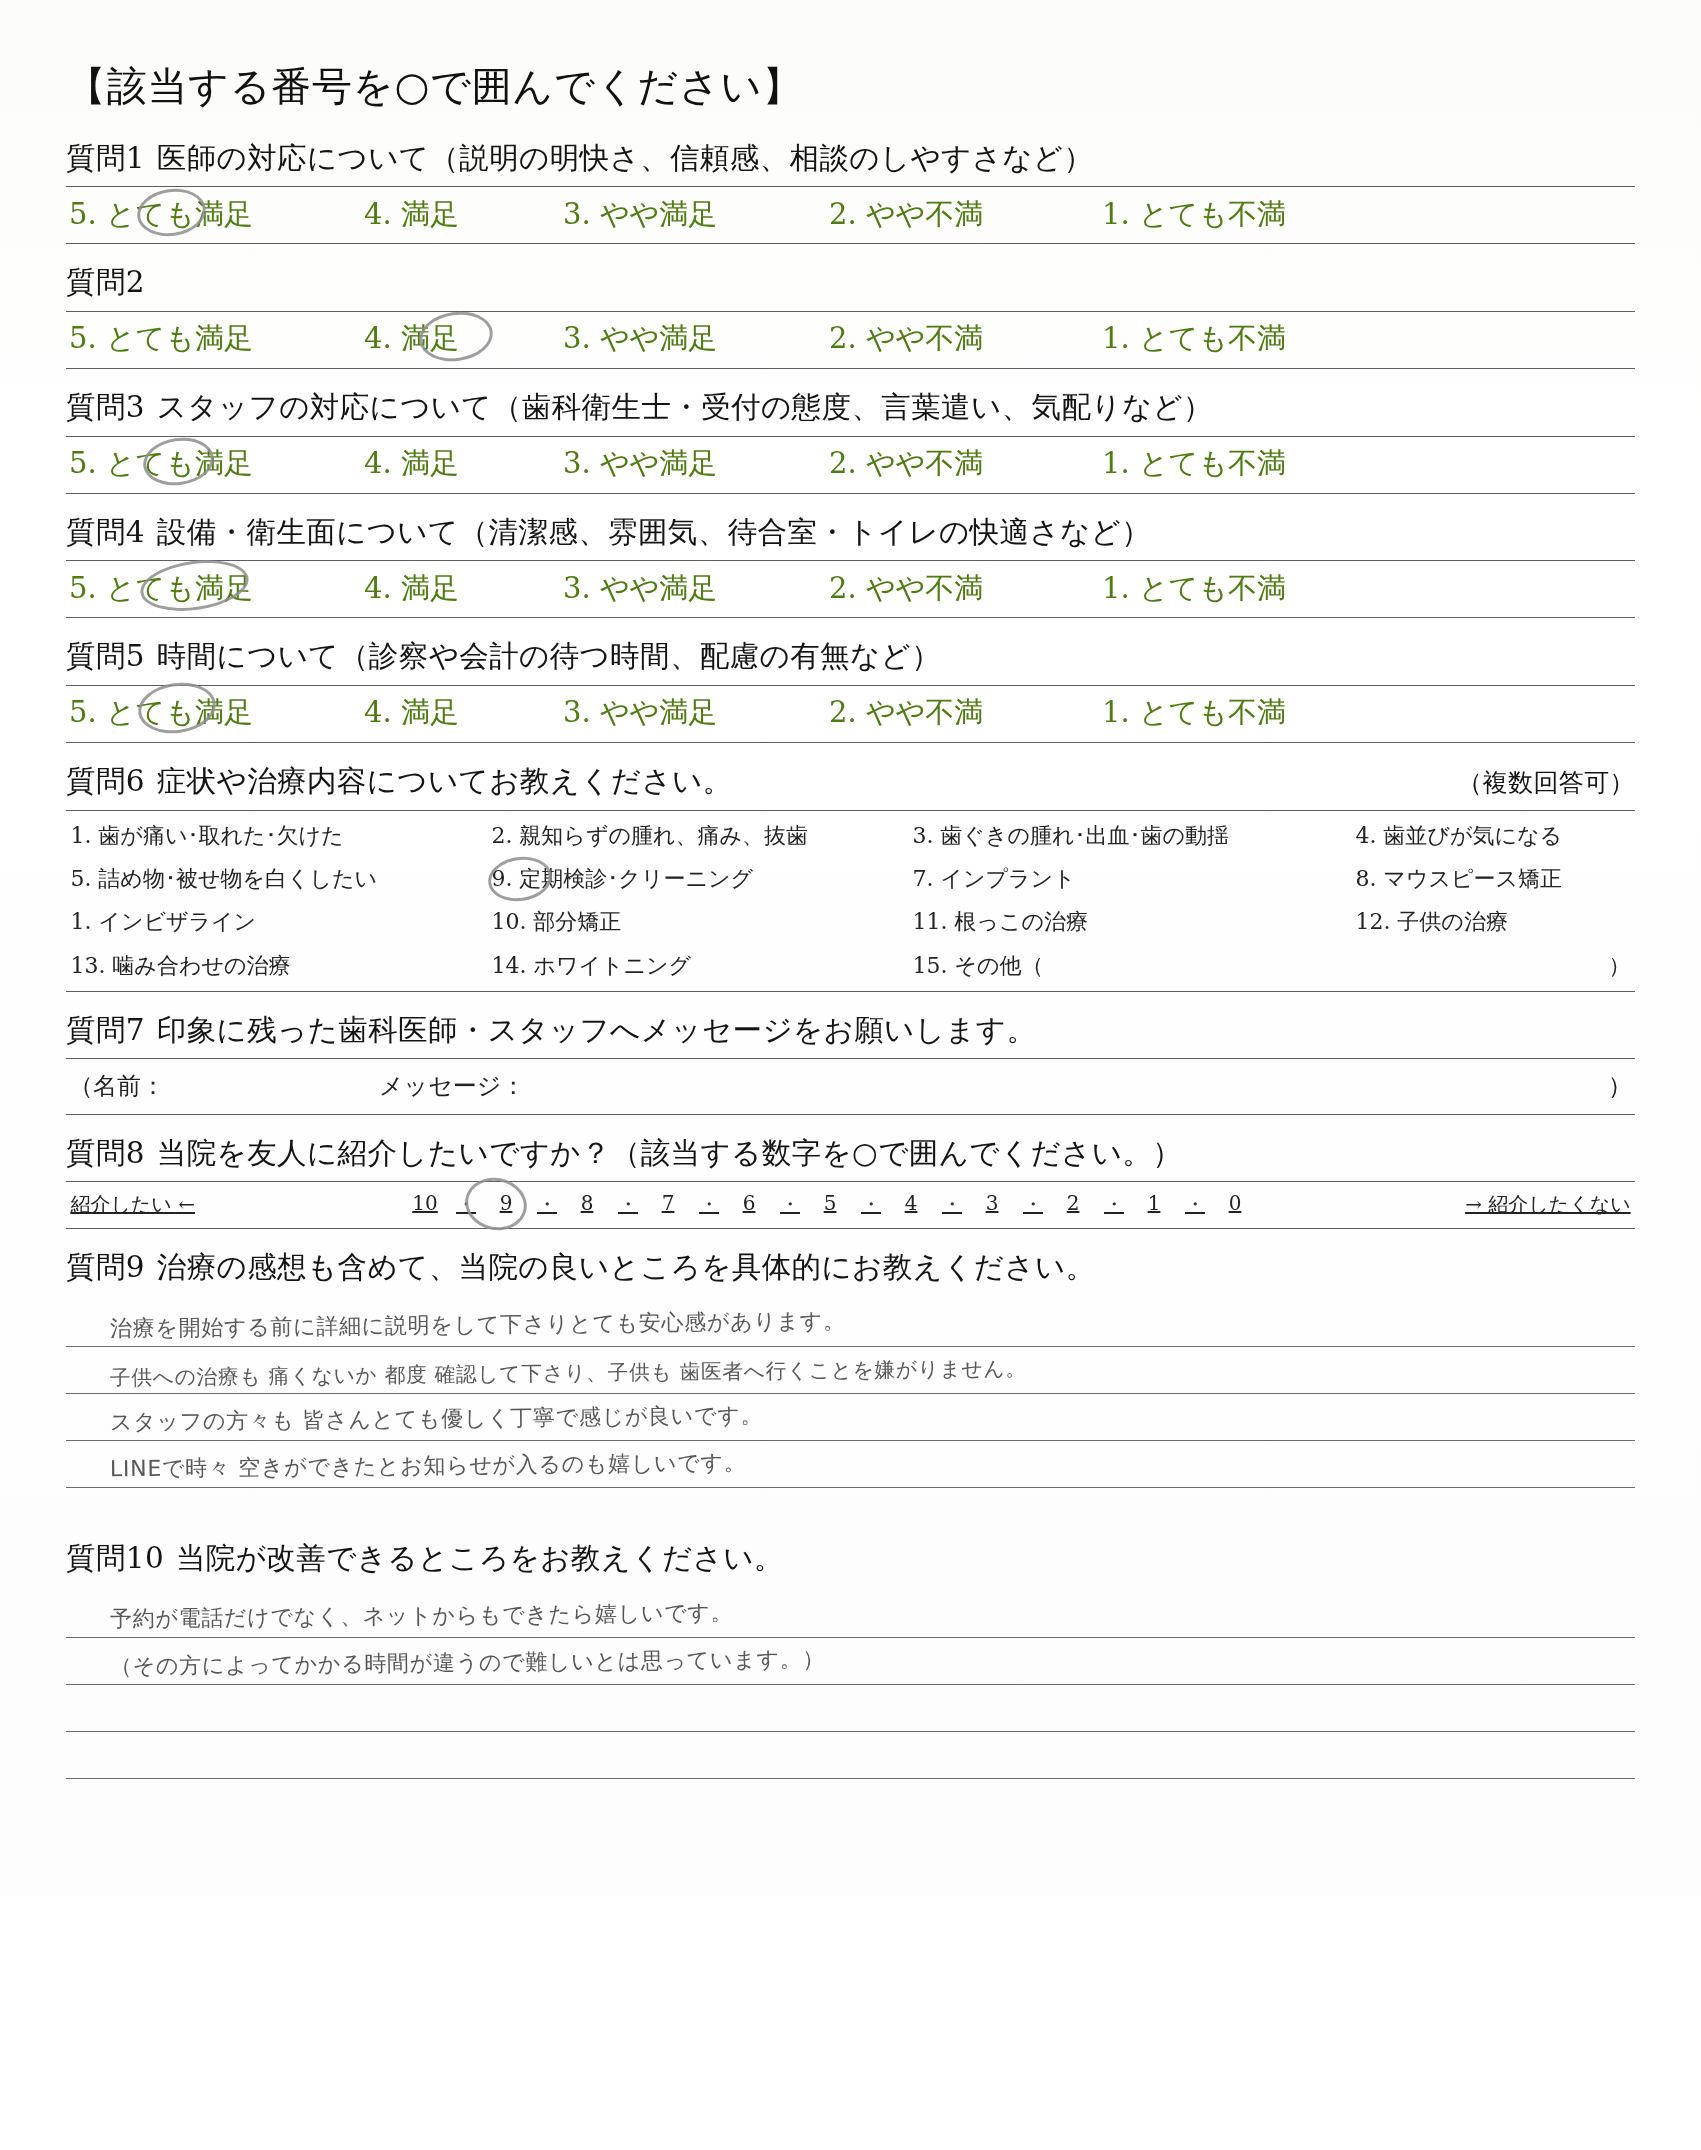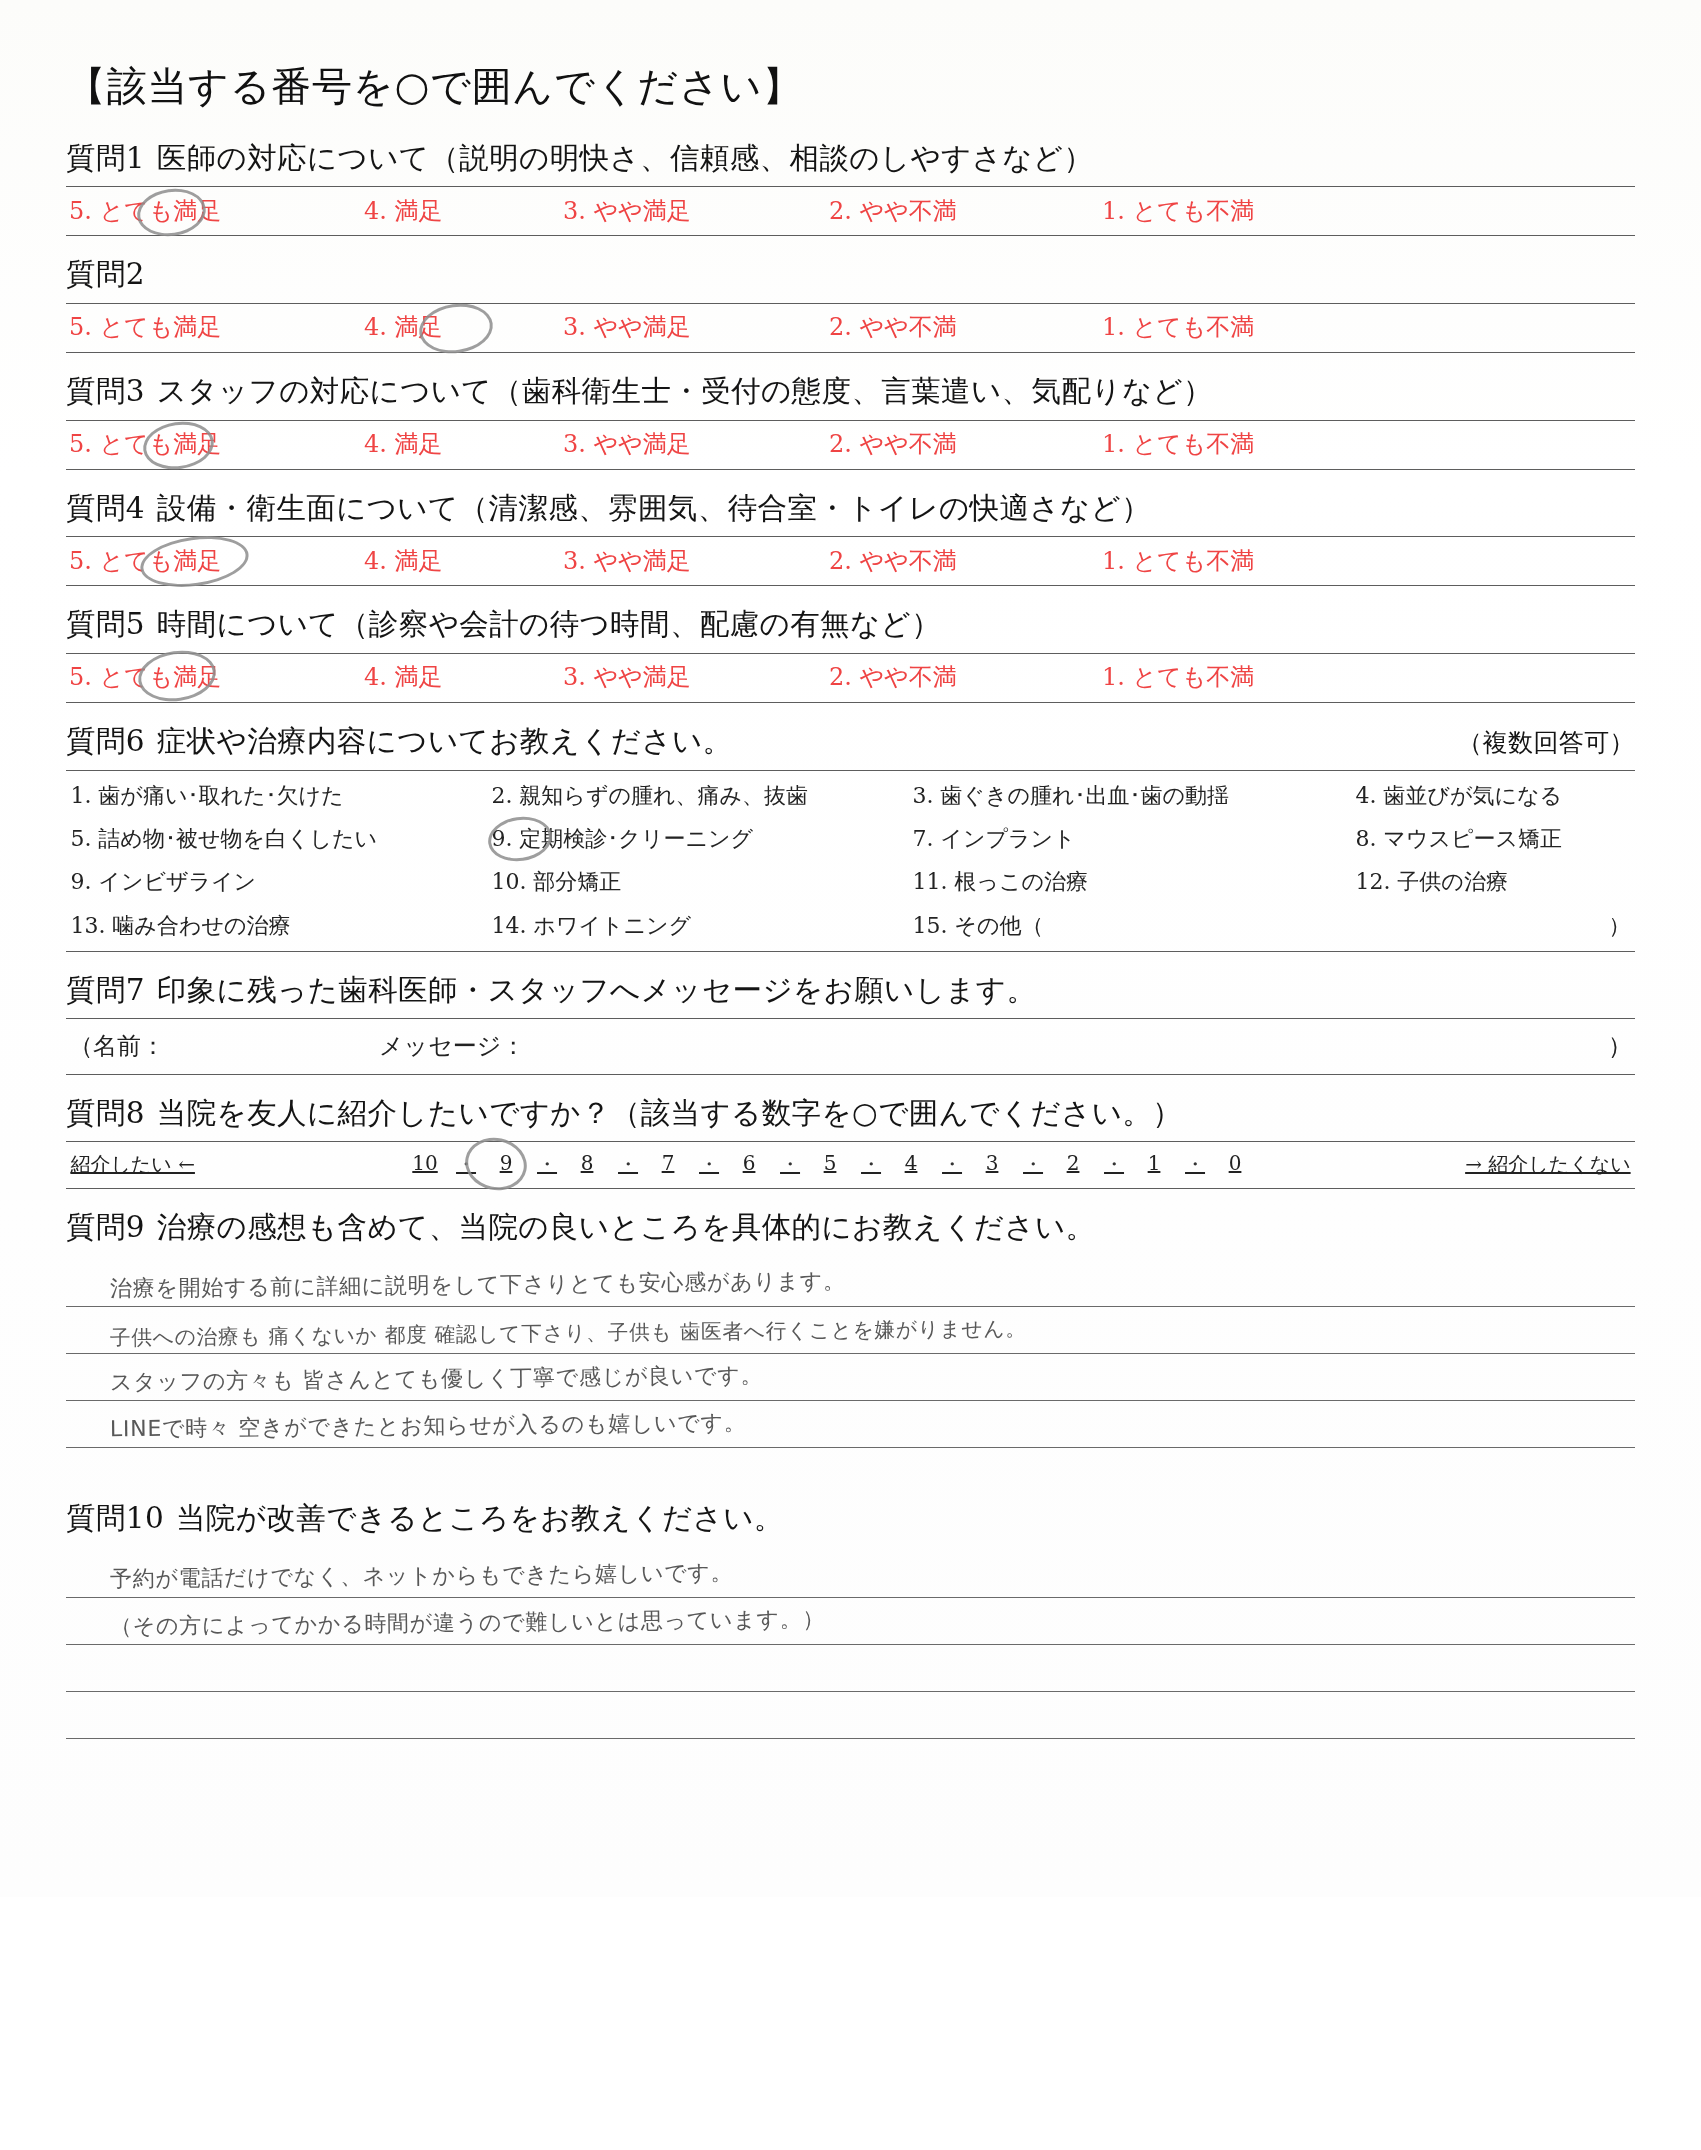--- a/index.html
+++ b/index.html
@@ -66,9 +66,9 @@
   .scale-row {
     display: flex;
     align-items: center;
-    font-size: 24px;
-    font-family: "DejaVu Serif", serif;
-    color: #ef4444;
+    font-size: 29px;
+    font-family: "DejaVu Serif", serif;
+    color: #4d7c0f;
     padding: 7.4px 3px 8.9px 3px;
     position: relative;
   }

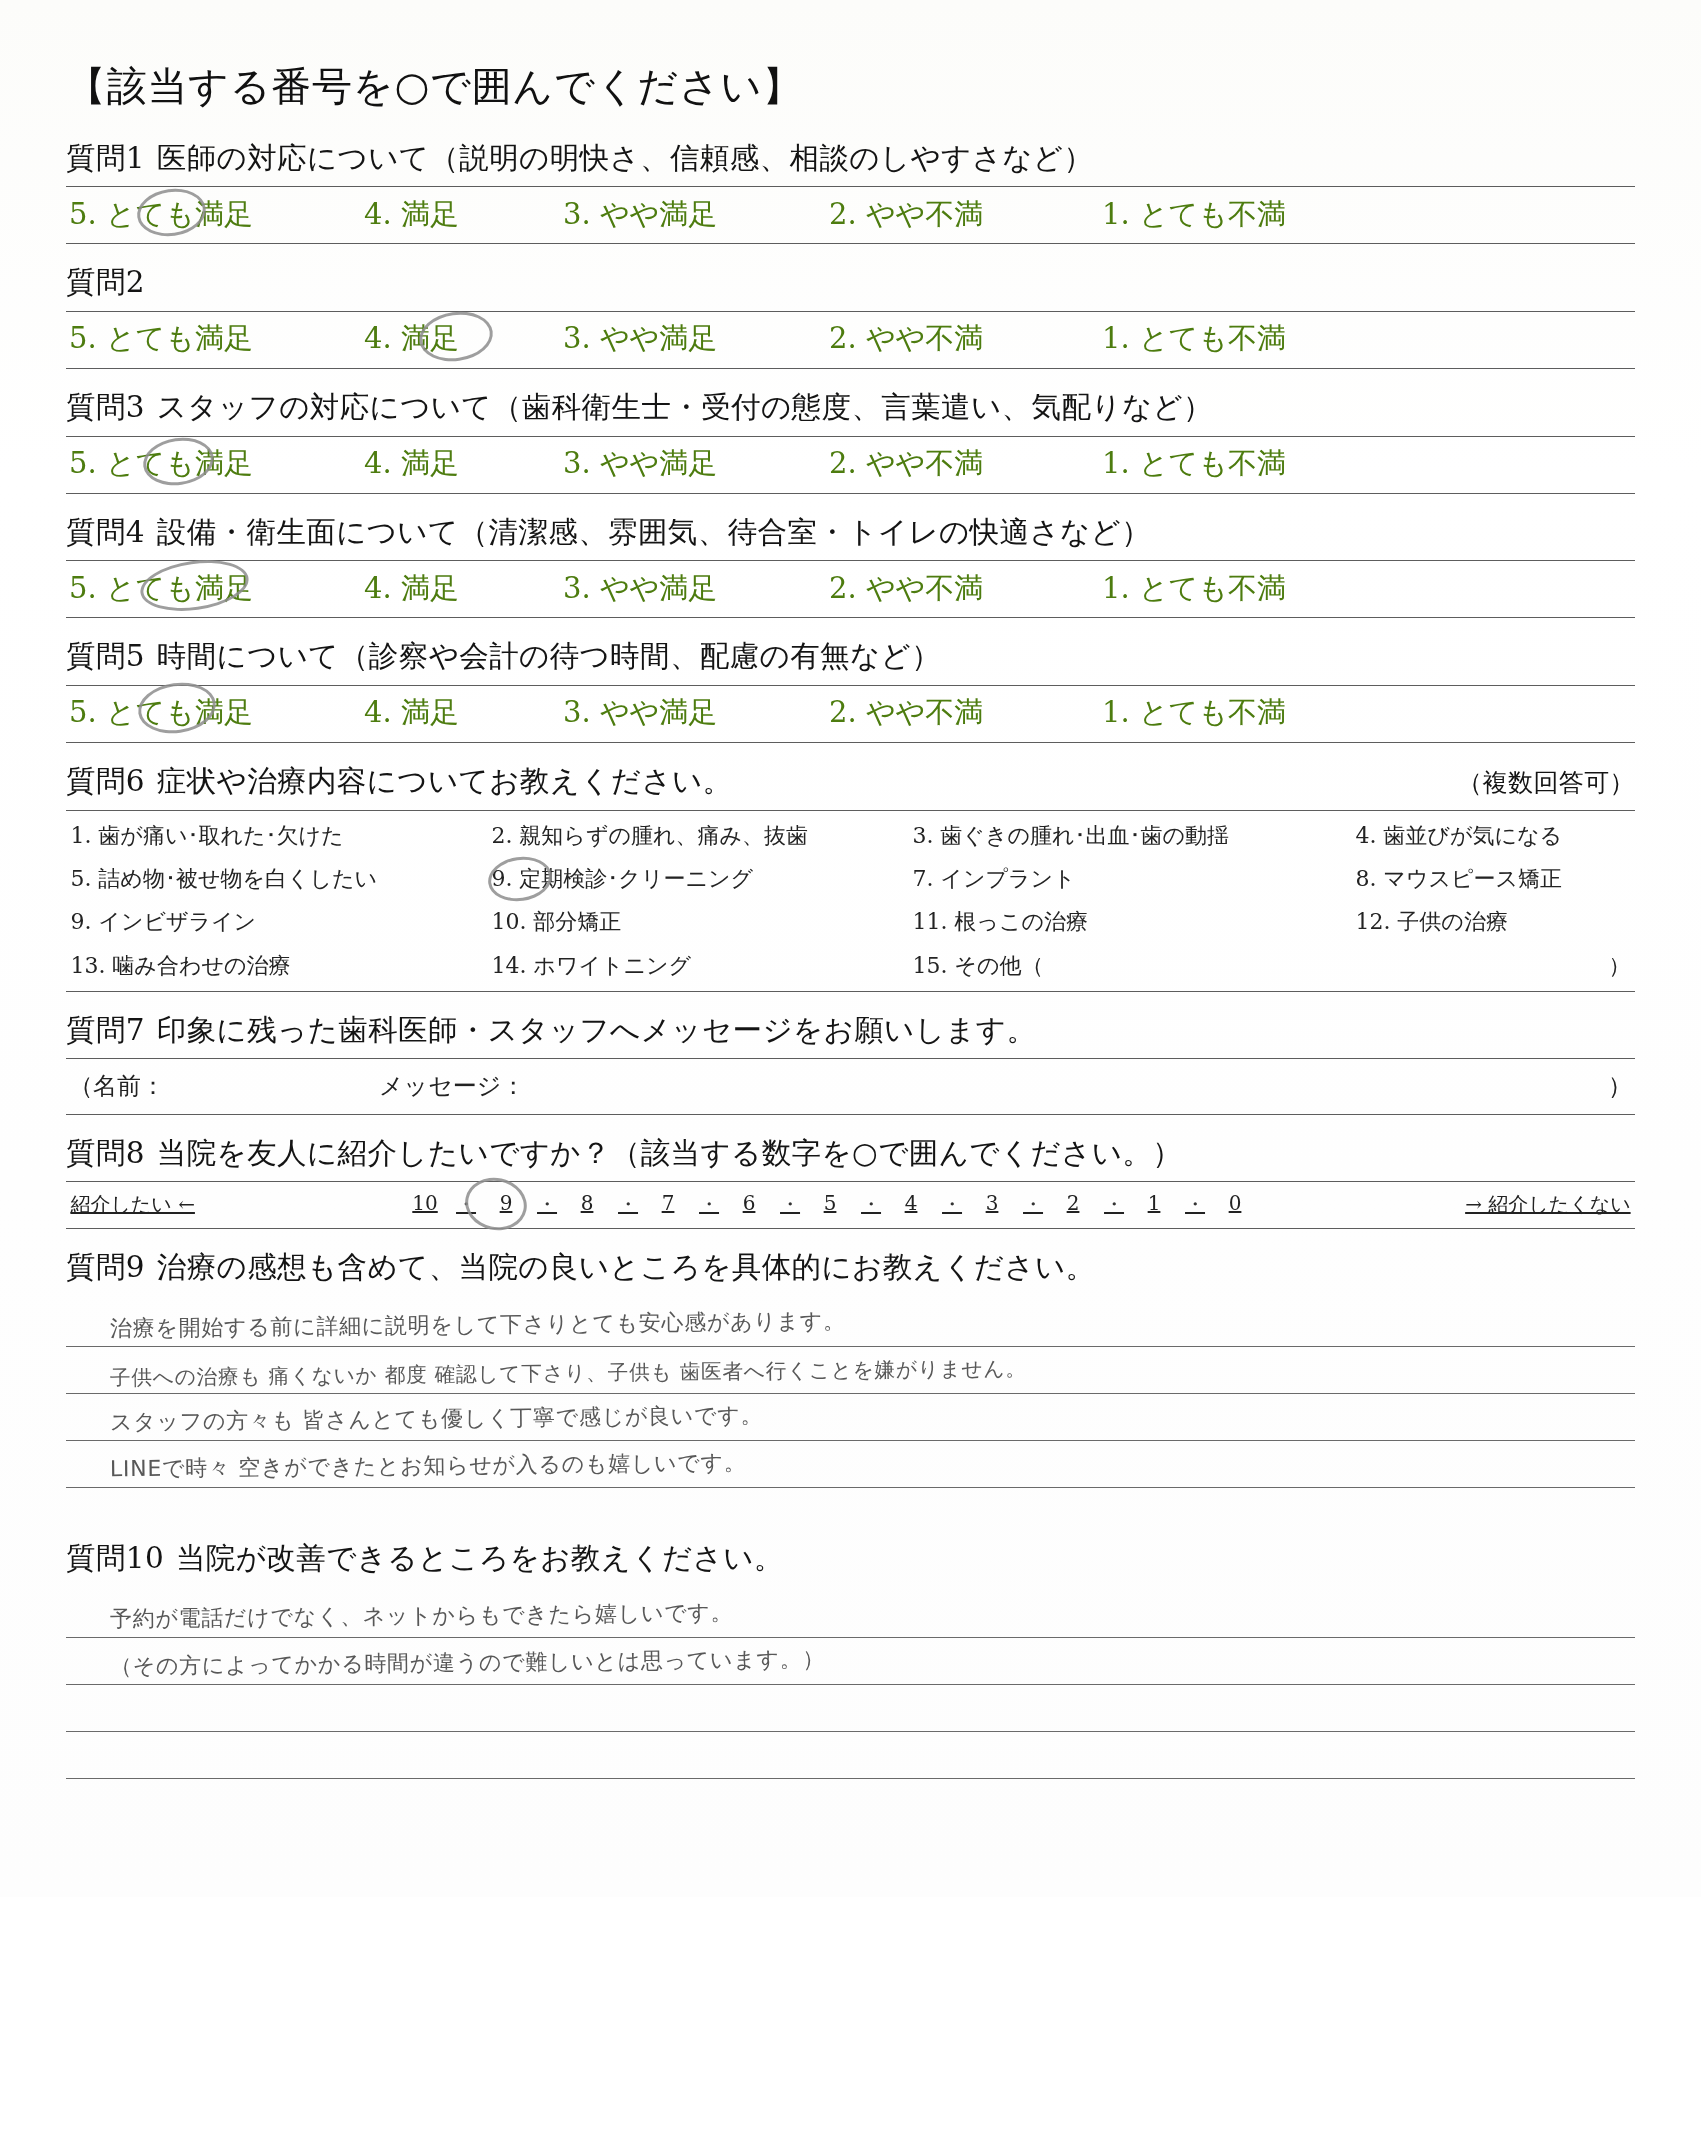--- a/index.html
+++ b/index.html
@@ -268,7 +268,7 @@
         <span class="cell">7. インプラント</span>
         <span class="cell right">8. マウスピース矯正</span>
 
-        <span class="cell">9. インビザライン</span>
+        <span class="cell">1. インビザライン</span>
         <span class="cell">10. 部分矯正</span>
         <span class="cell">11. 根っこの治療</span>
         <span class="cell right">12. 子供の治療</span>

